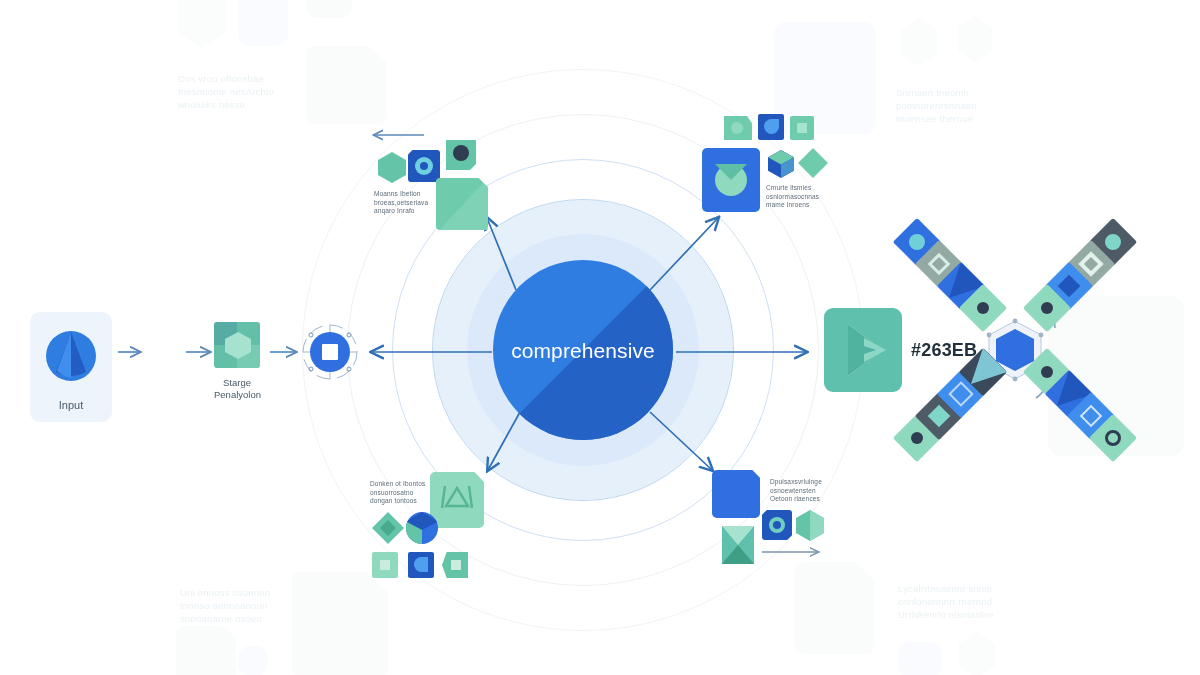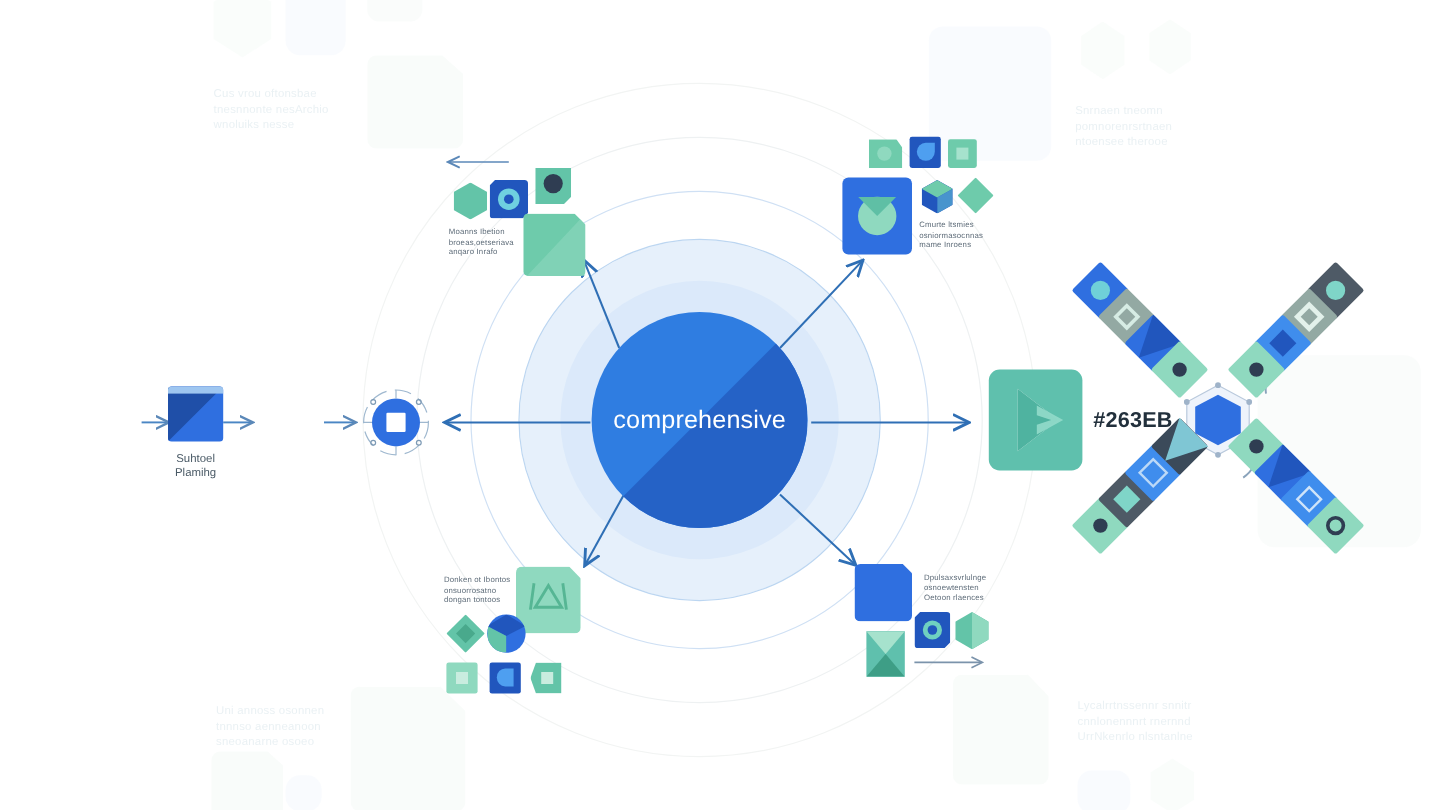--- a/index.html
+++ b/index.html
@@ -155,16 +155,6 @@
   </div>
 
 
-  <div class="pipe-node" style="left:140px;top:322px;width:46px;">
-    <div class="cube" style="width:46px;height:46px;background:#2f6fe0;">
-      <div style="position:absolute;inset:0;background:#1f4fa8;clip-path:polygon(0 0,100% 0,0 100%);"></div>
-      <div style="position:absolute;left:0;top:0;right:0;height:6px;background:#9ec6f0;"></div>
-    </div>
-    <div class="pipe-cap">
-      <div>Suhtoel</div>
-      <div>Plamihg</div>
-    </div>
-  </div>
 
 
   <div class="reticle">

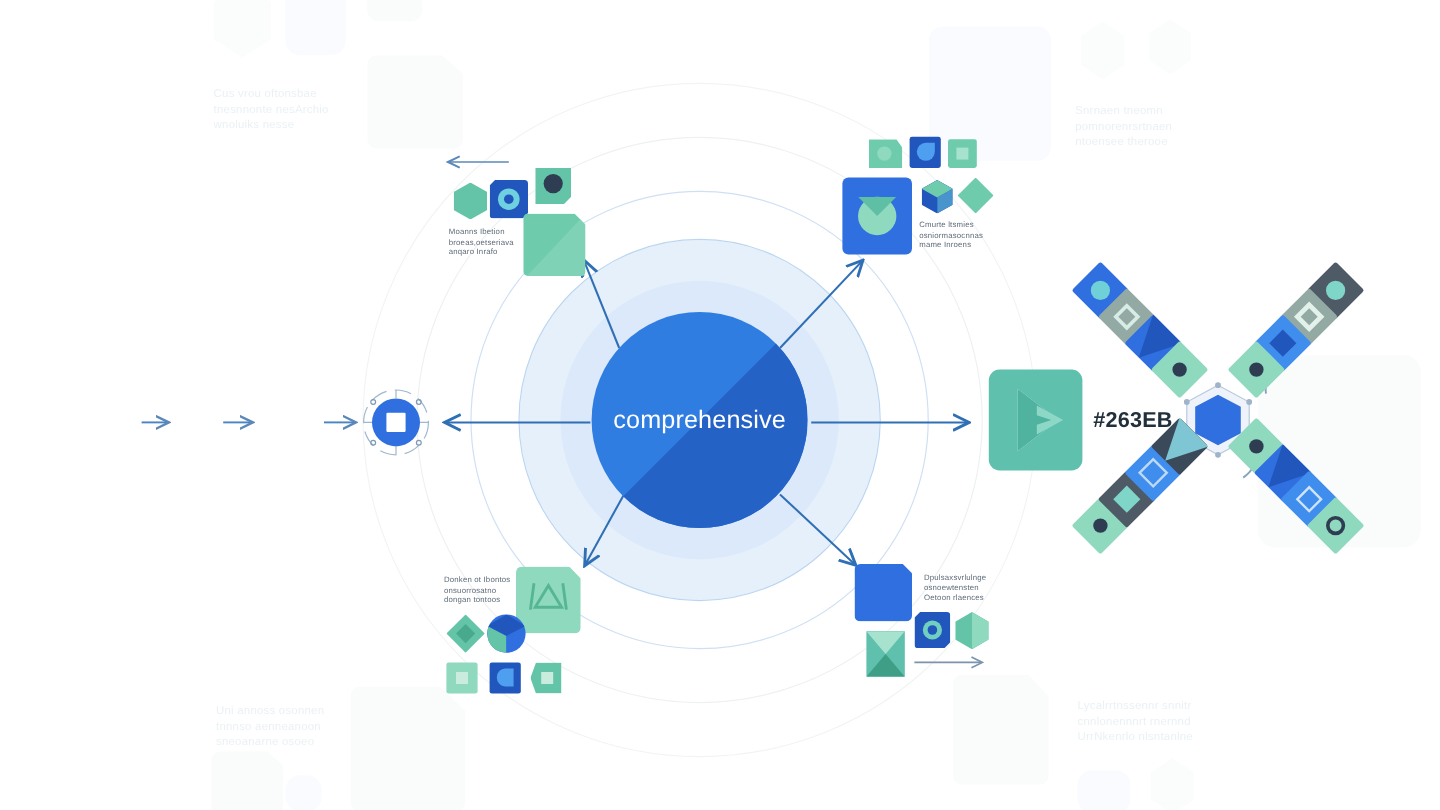--- a/index.html
+++ b/index.html
@@ -156,6 +156,17 @@
 
 
 
+  <div class="pipe-node" style="left:214px;top:322px;width:46px;">
+    <div style="width:46px;height:46px;background:#63bfa8;border-radius:3px;position:relative;overflow:hidden;">
+      <div style="position:absolute;left:0;top:0;width:50%;height:50%;background:#4f9fa3;opacity:.6;"></div>
+      <div style="position:absolute;left:50%;top:50%;width:50%;height:50%;background:#7fd0b6;opacity:.7;"></div>
+      <div style="position:absolute;left:11px;top:10px;width:26px;height:27px;background:#a6e2cd;clip-path:polygon(50% 0,100% 26%,100% 74%,50% 100%,0 74%,0 26%);"></div>
+    </div>
+    <div class="pipe-cap">
+      <div>Starge</div>
+      <div>Penalyolon</div>
+    </div>
+  </div>
 
   <div class="reticle">
     <svg width="58" height="58" viewBox="0 0 58 58">

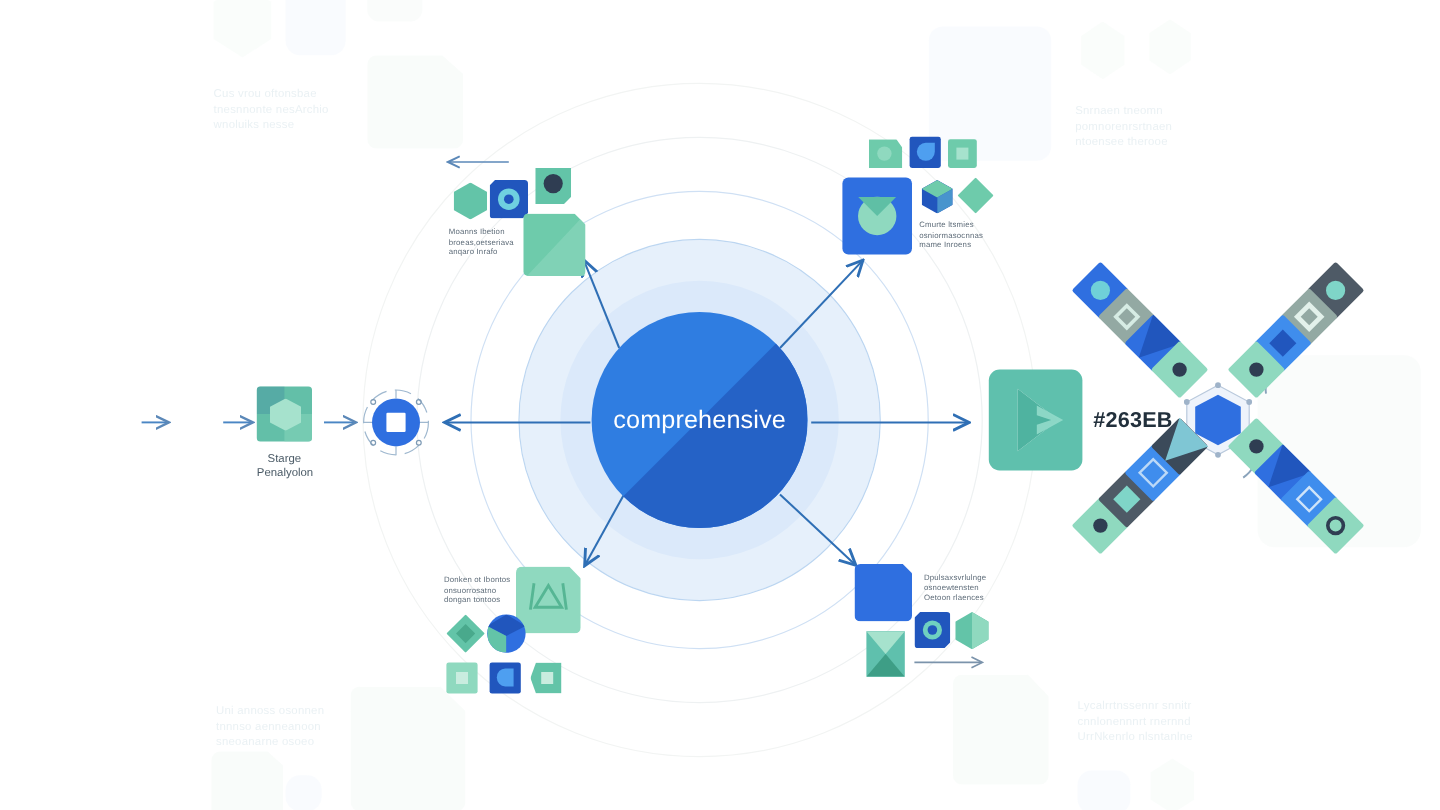--- a/index.html
+++ b/index.html
@@ -154,6 +154,16 @@
     <div>comprehensive</div>
   </div>
 
+  <div class="pipe-node" style="left:30px;top:312px;width:82px;">
+    <div class="tile-soft" style="width:82px;height:110px;position:relative;">
+      <svg width="82" height="82" viewBox="0 0 82 82" style="position:absolute;left:0;top:4px;">
+        <circle cx="41" cy="40" r="25" fill="#2f7de1"></circle>
+        <path d="M41 16 L56 56 Q41 64 26 56 Z" fill="#2156bd" opacity=".85"></path>
+        <path d="M41 16 L41 62 Q33 60 27 55 Z" fill="#3f8ded"></path>
+      </svg>
+      <div class="pipe-cap" style="position:absolute;left:0;right:0;top:78px;font-size:11px;">Input</div>
+    </div>
+  </div>
 
 
   <div class="pipe-node" style="left:214px;top:322px;width:46px;">

